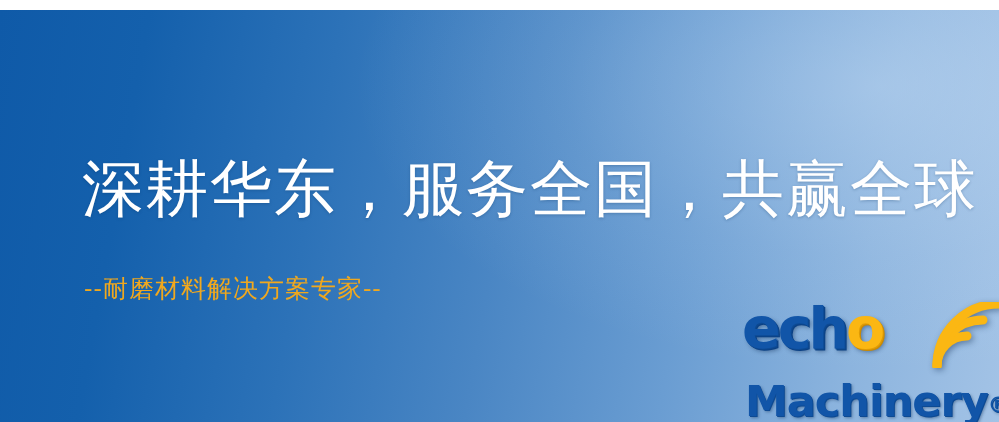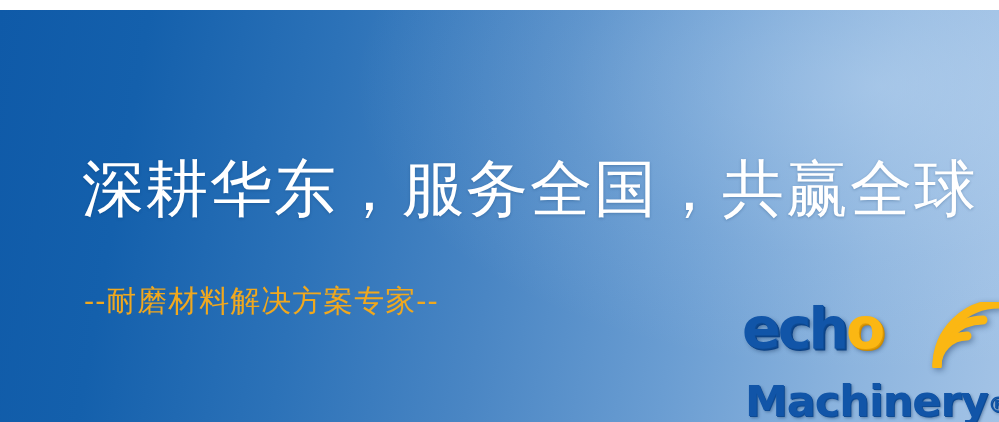--- a/index.html
+++ b/index.html
@@ -55,9 +55,9 @@
   .subtitle {
     position: absolute;
     left: 84px;
-    top: 276px;
+    top: 266px;
     font-family: "DejaVu Serif", "Liberation Serif", serif;
-    font-size: 30px;
+    font-size: 25px;
     line-height: 1.0;
     color: #f0a81e;
     letter-spacing: 1px;

